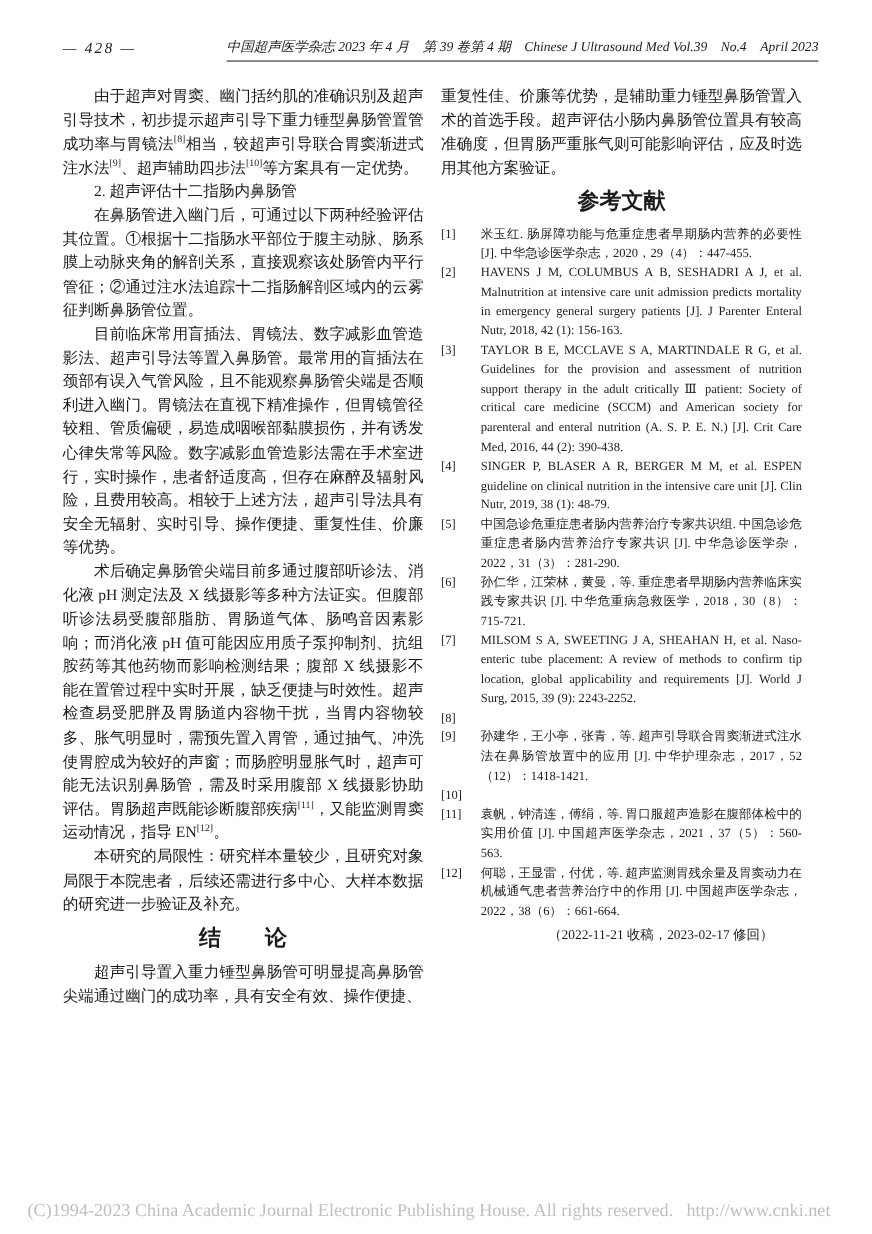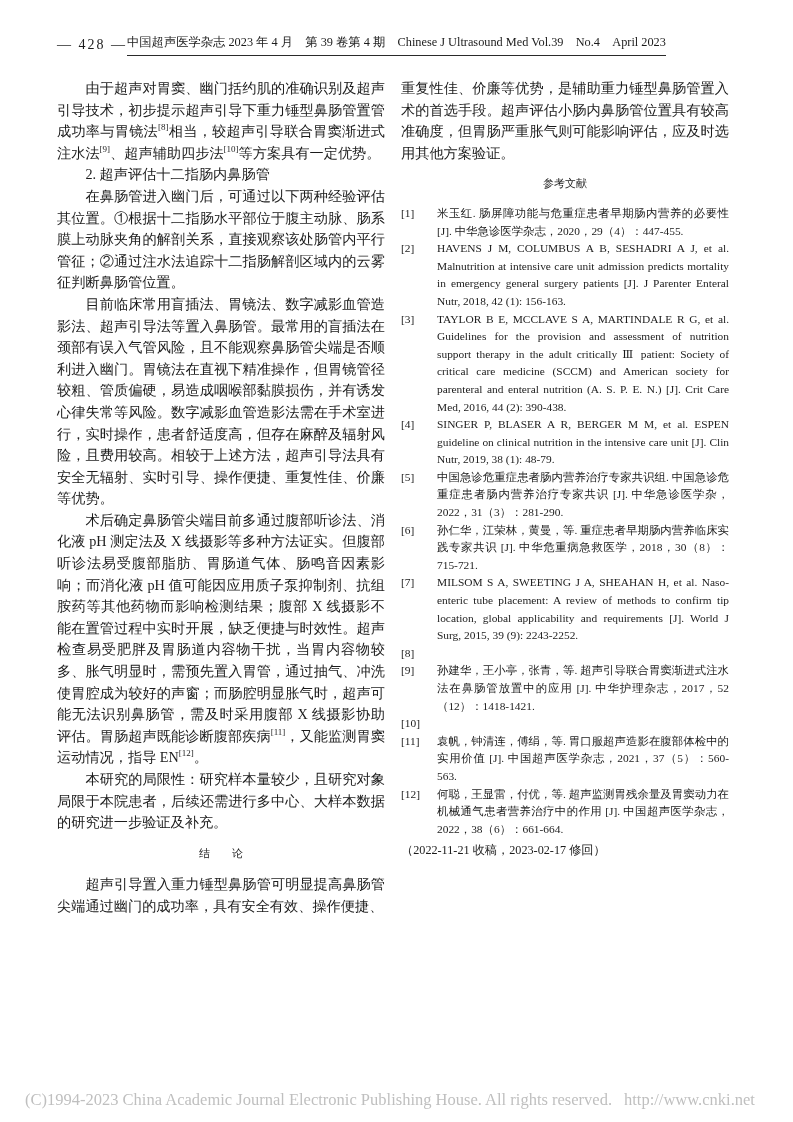--- a/index.html
+++ b/index.html
@@ -16,6 +16,8 @@
     top: 34px; left: 57px; right: 49px;
     display: flex;
     align-items: flex-end;
+    justify-content: space-between;
+    font-style: italic;
   }
   .page-number {
     font-size: 14px;

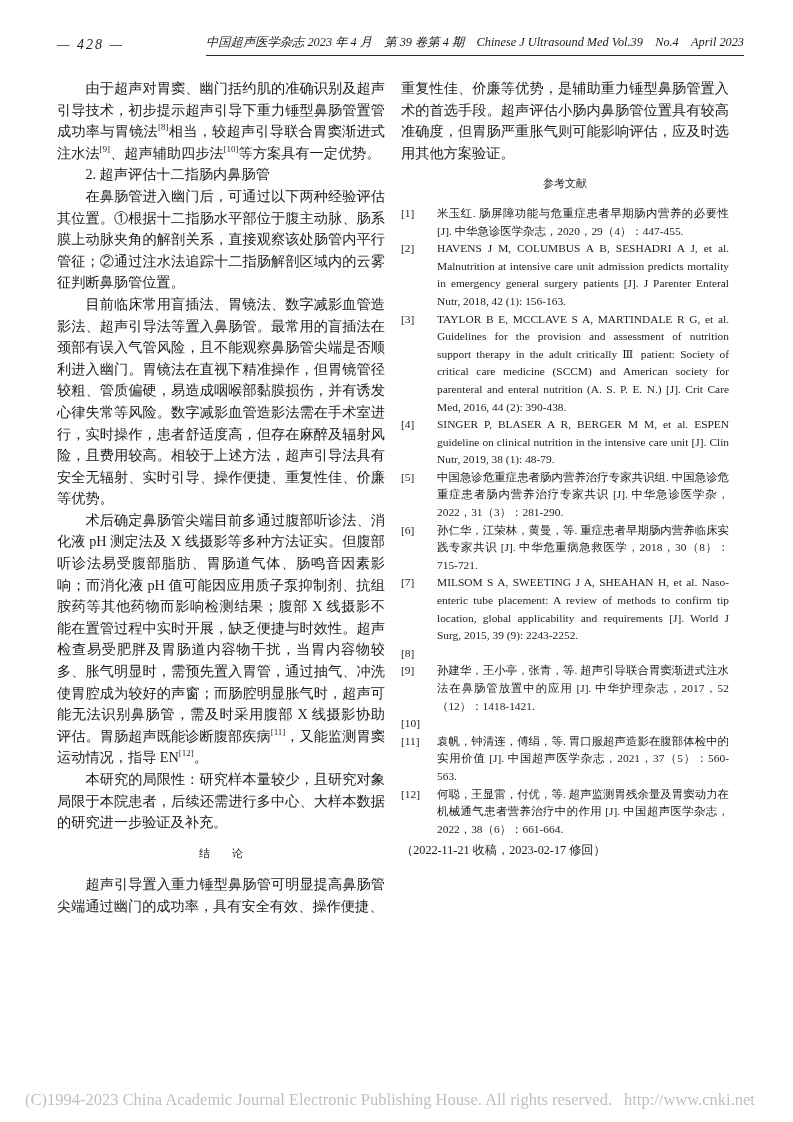--- a/index.html
+++ b/index.html
@@ -48,9 +48,9 @@
   .body-text p.no-indent { text-indent: 0; }
   sup { font-size: 9px; vertical-align: super; line-height: 0; }
   .section-heading-center {
-    font-weight: normal;
+    font-weight: bold;
     text-align: center;
-    font-size: 11px;
+    font-size: 20px;
     margin: 9px 0 10px 0;
     line-height: 21.6px;
   }

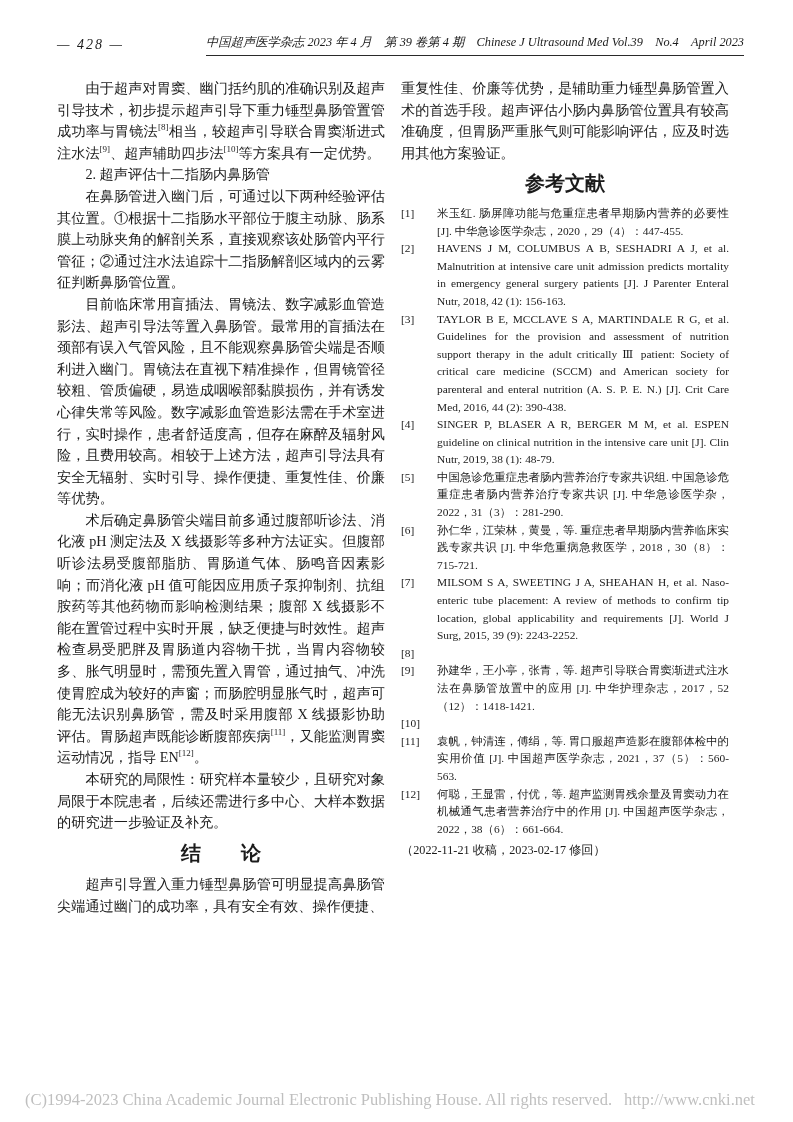--- a/index.html
+++ b/index.html
@@ -71,6 +71,7 @@
   .received-line {
     font-size: 12.2px;
     line-height: 18px;
+    text-align: right;
     padding-right: 26px;
     margin-top: 3px;
   }

